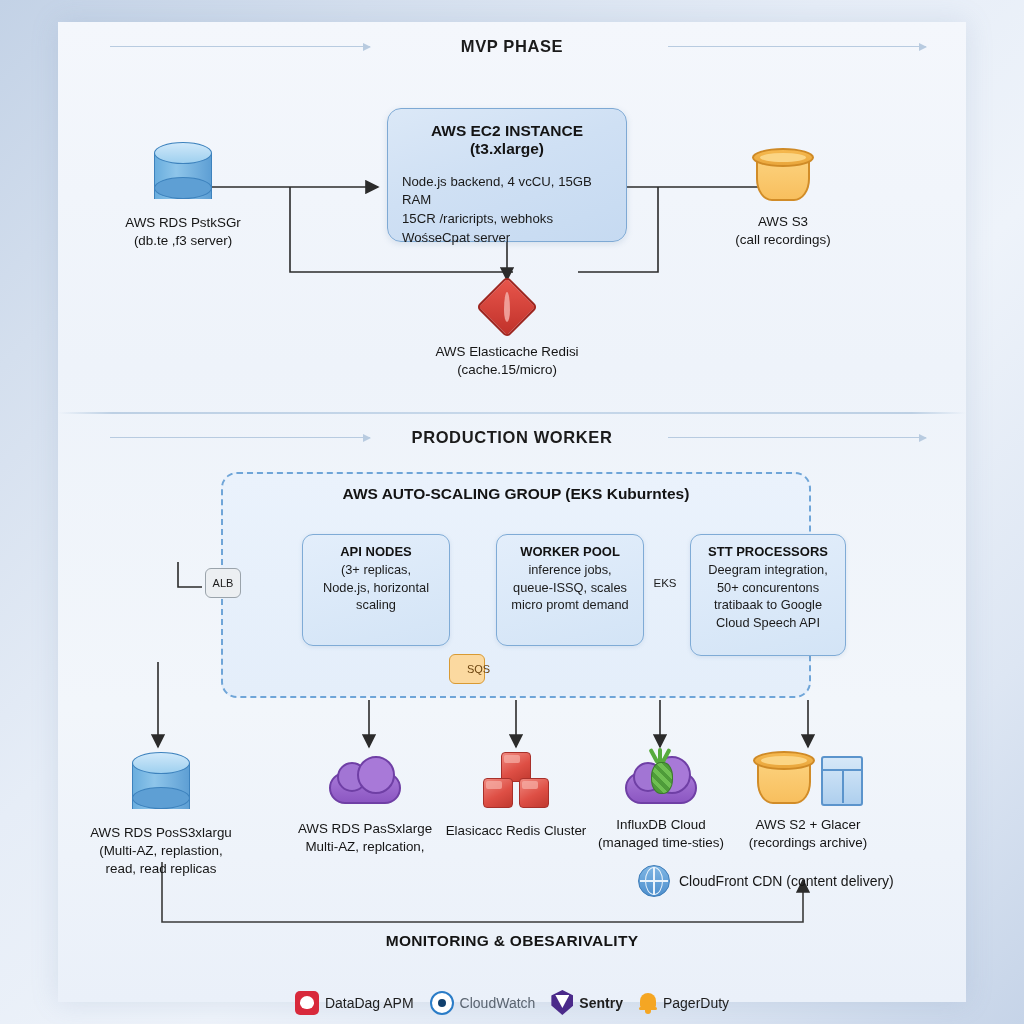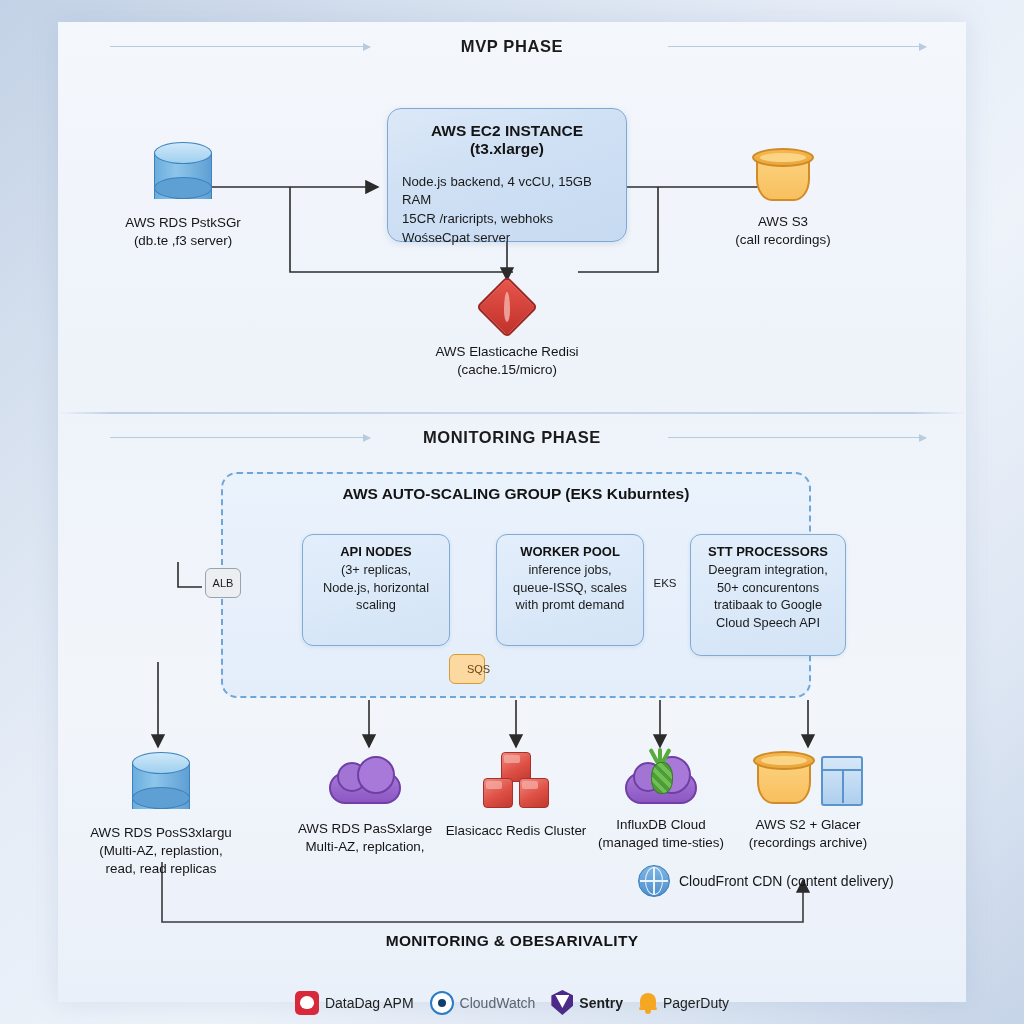--- a/index.html
+++ b/index.html
@@ -276,7 +276,7 @@
 
     <div class="phase-band" style="top:395px;">
       <div class="rule left"></div>
-      <div class="phase-title">MONITORING PHASE</div>
+      <div class="phase-title">PRODUCTION WORKER</div>
       <div class="rule right"></div>
     </div>
 

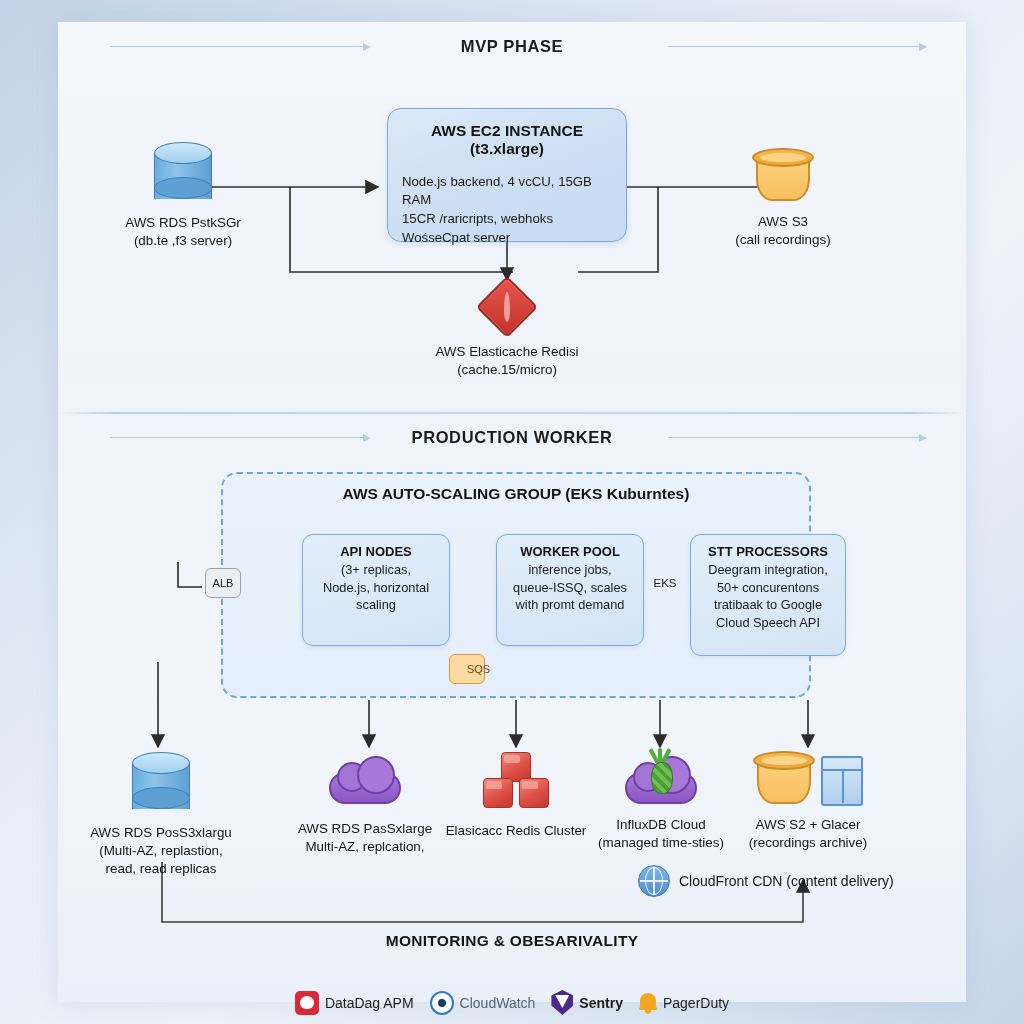--- a/index.html
+++ b/index.html
@@ -298,7 +298,7 @@
         <div class="sttl">WORKER POOL</div>
         <div class="sbody">inference jobs,
 queue-ISSQ, scales
-with promt demand</div>
+micro promt demand</div>
       </div>
 
       <div class="subbox" id="stt">

